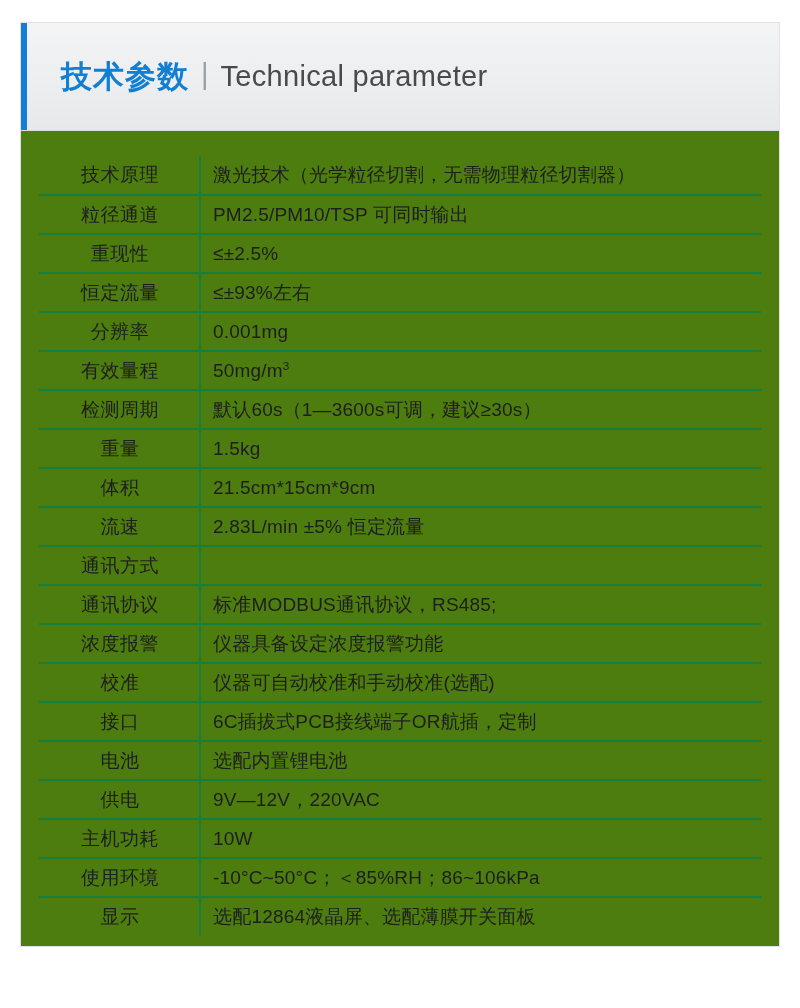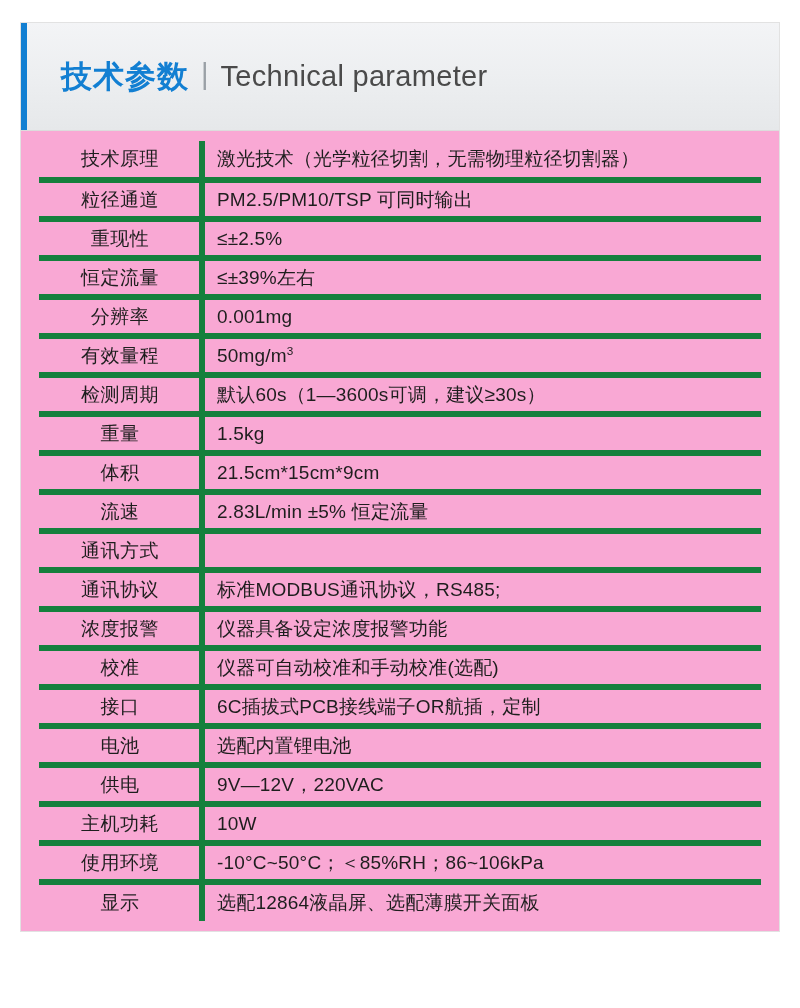--- a/index.html
+++ b/index.html
@@ -26,7 +26,7 @@
     margin: 0 auto;
     box-sizing: border-box;
     border: 1px solid #e2e2e2;
-    background: #f9a8d4;
+    background: #4d7c0f;
   }
   
   .header {

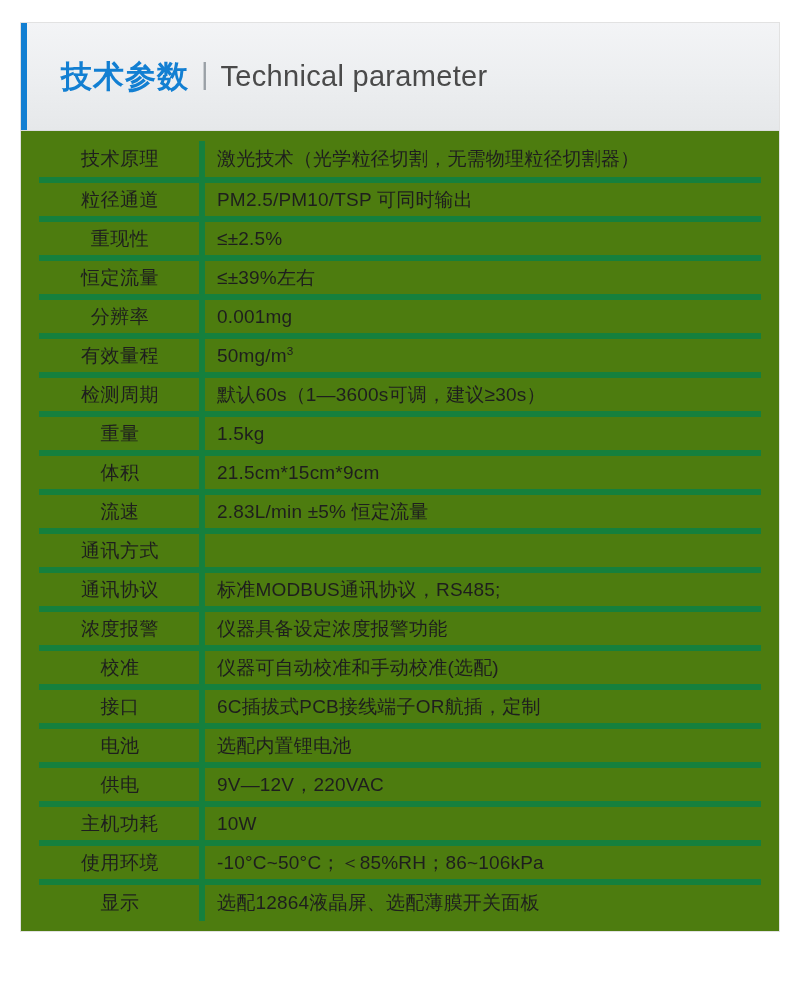--- a/index.html
+++ b/index.html
@@ -118,7 +118,7 @@
     line-height: 0;
   }
   .table-wrap {
-    padding: 10px 18px 10px 18px;
+    padding: 25px 18px 10px 18px;
     box-sizing: border-box;
   }
 </style>

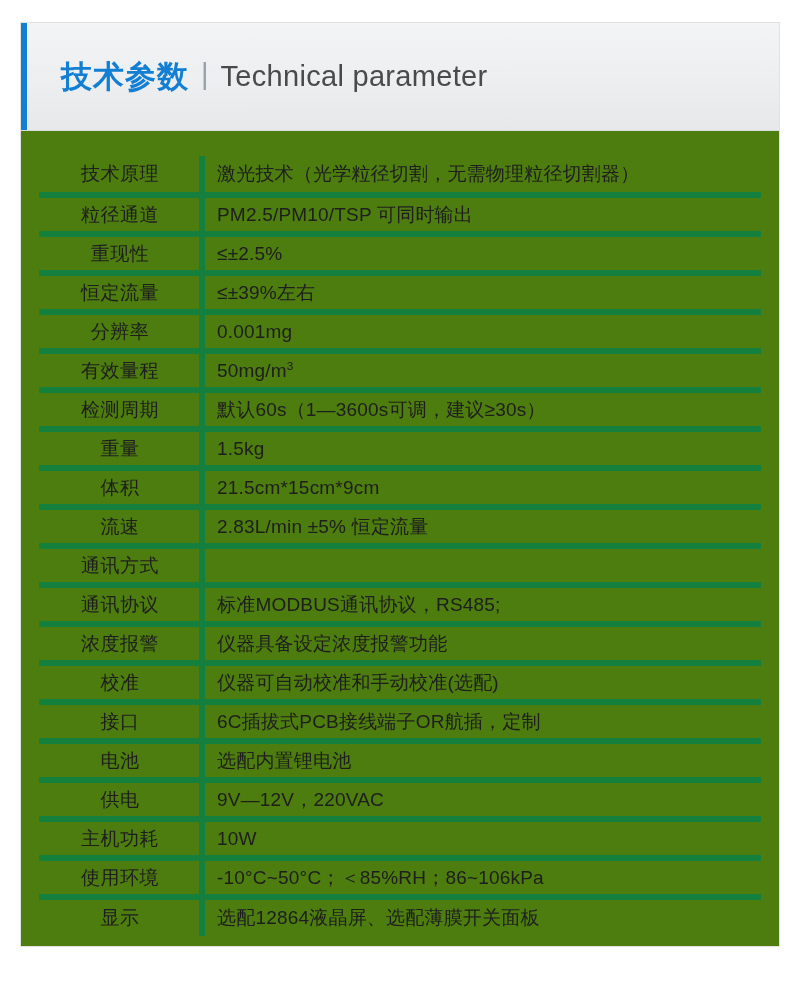--- a/index.html
+++ b/index.html
@@ -82,7 +82,7 @@
     height: 39px;
   }
   .spec-table td {
-    border: 6px solid #15803d;
+    border: 2px solid #15803d;
     font-size: 19px;
     color: #1e1e1e;
     vertical-align: middle;

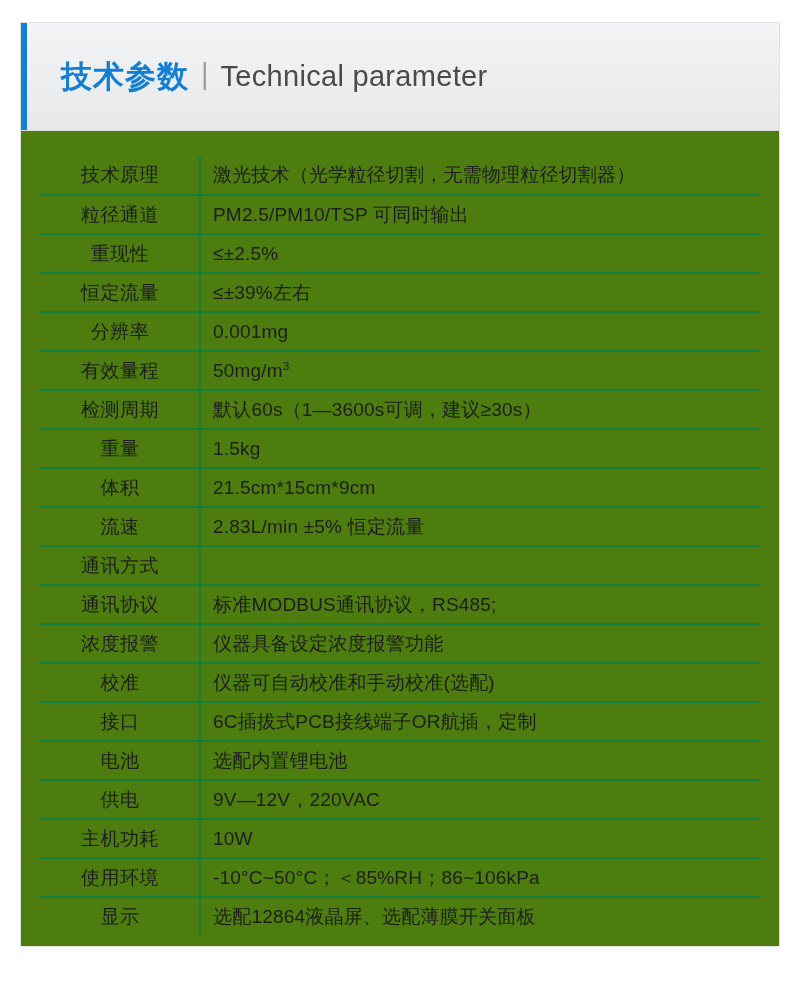--- a/index.html
+++ b/index.html
@@ -152,7 +152,7 @@
             </tr>
             <tr>
               <td class="label">恒定流量</td>
-              <td class="value">≤±39%左右</td>
+              <td class="value">≤±93%左右</td>
             </tr>
             <tr>
               <td class="label">分辨率</td>

